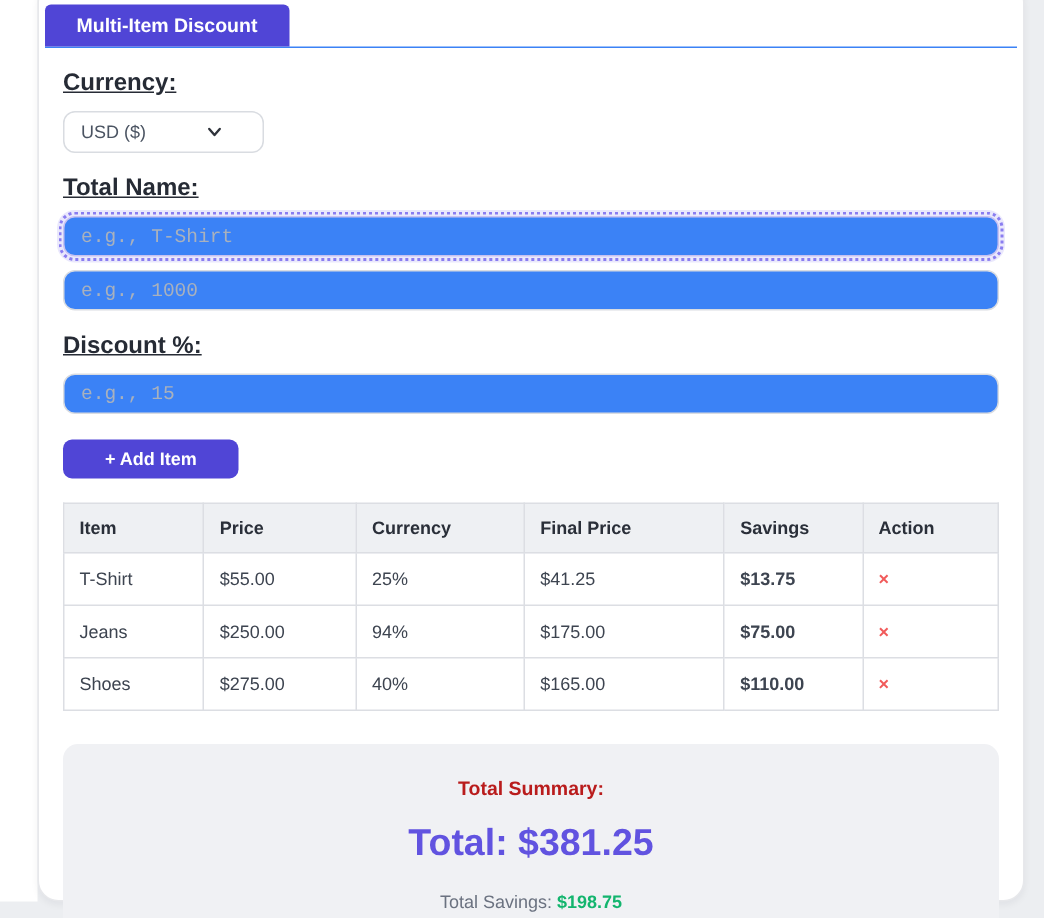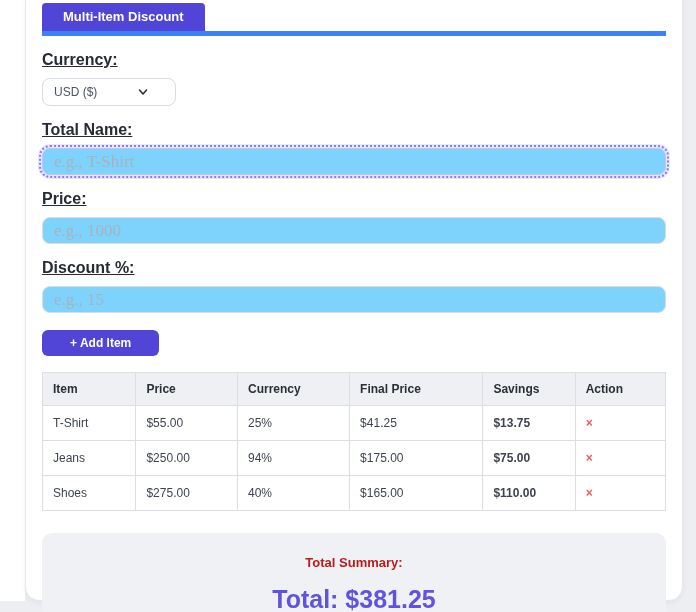--- a/index.html
+++ b/index.html
@@ -23,8 +23,8 @@
     padding-top:14px;
   }
   .tabbar {
-    margin:0 16px;
-    border-bottom:5px solid #3b82f6;
+    margin:0 4px;
+    border-bottom:1px solid #3b82f6;
   }
   .tab {
     display:inline-block;

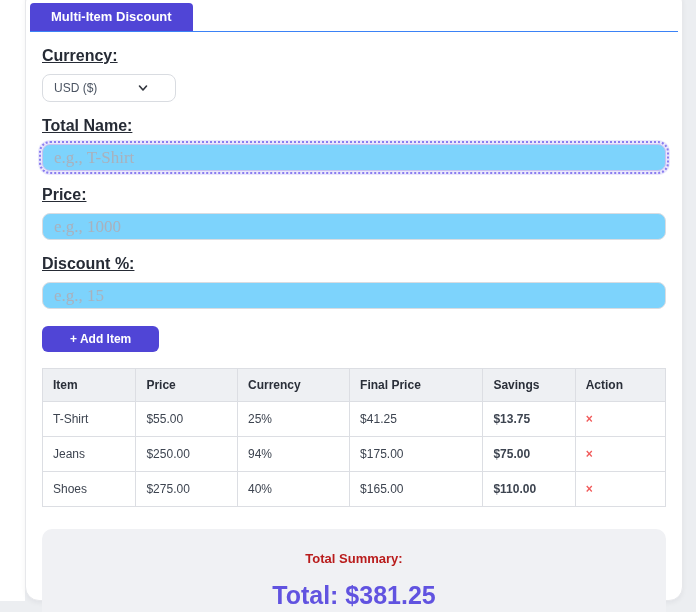--- a/index.html
+++ b/index.html
@@ -74,10 +74,10 @@
     border:1px solid #d9dce1;
     border-radius:8px;
     padding:0 11px;
-    font-size:17px;
+    font-size:13px;
     color:#333a45;
-    background:#7dd3fc;
-    font-family:Liberation Serif, serif;
+    background:#3b82f6;
+    font-family:Liberation Mono, monospace;
   }
   .text-input::placeholder { color:#a9b1bd; }
   .text-input.focused {

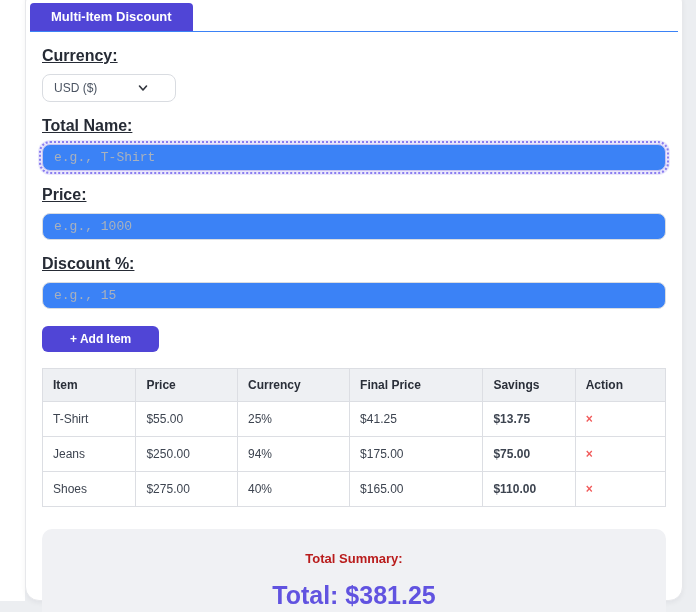--- a/index.html
+++ b/index.html
@@ -192,7 +192,6 @@
     <label class="field-label">Total Name:</label>
     <input class="text-input focused" type="text" placeholder="e.g., T-Shirt" style="">
 
-    <label class="field-label">Price:</label>
     <input class="text-input" type="text" placeholder="e.g., 1000" style="">
 
     <label class="field-label">Discount %:</label>

